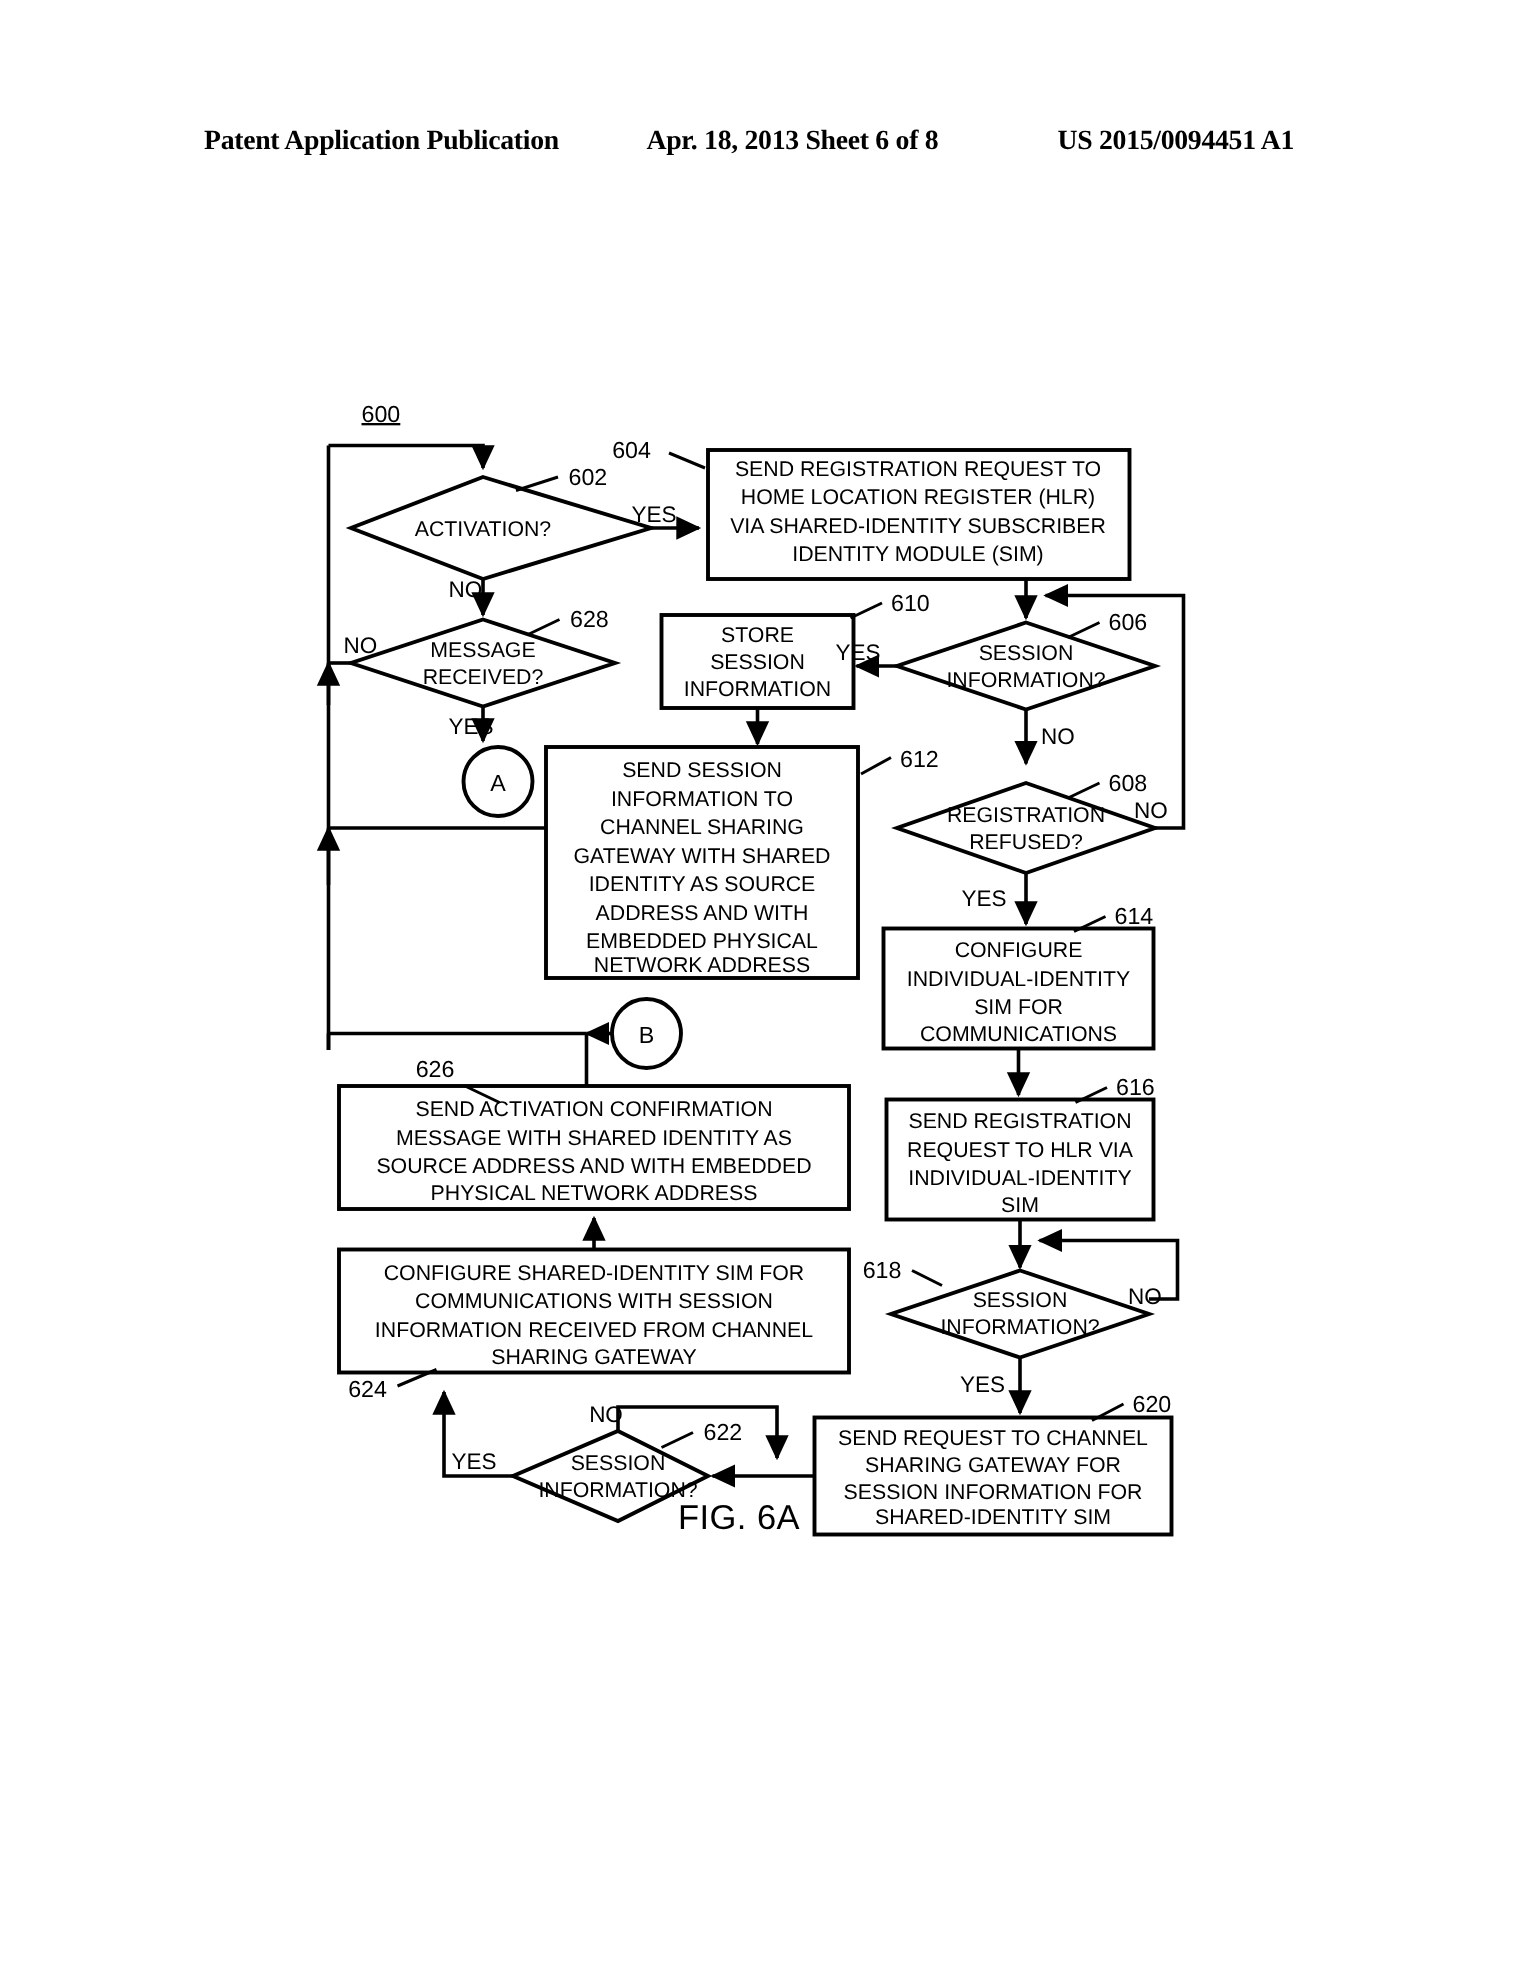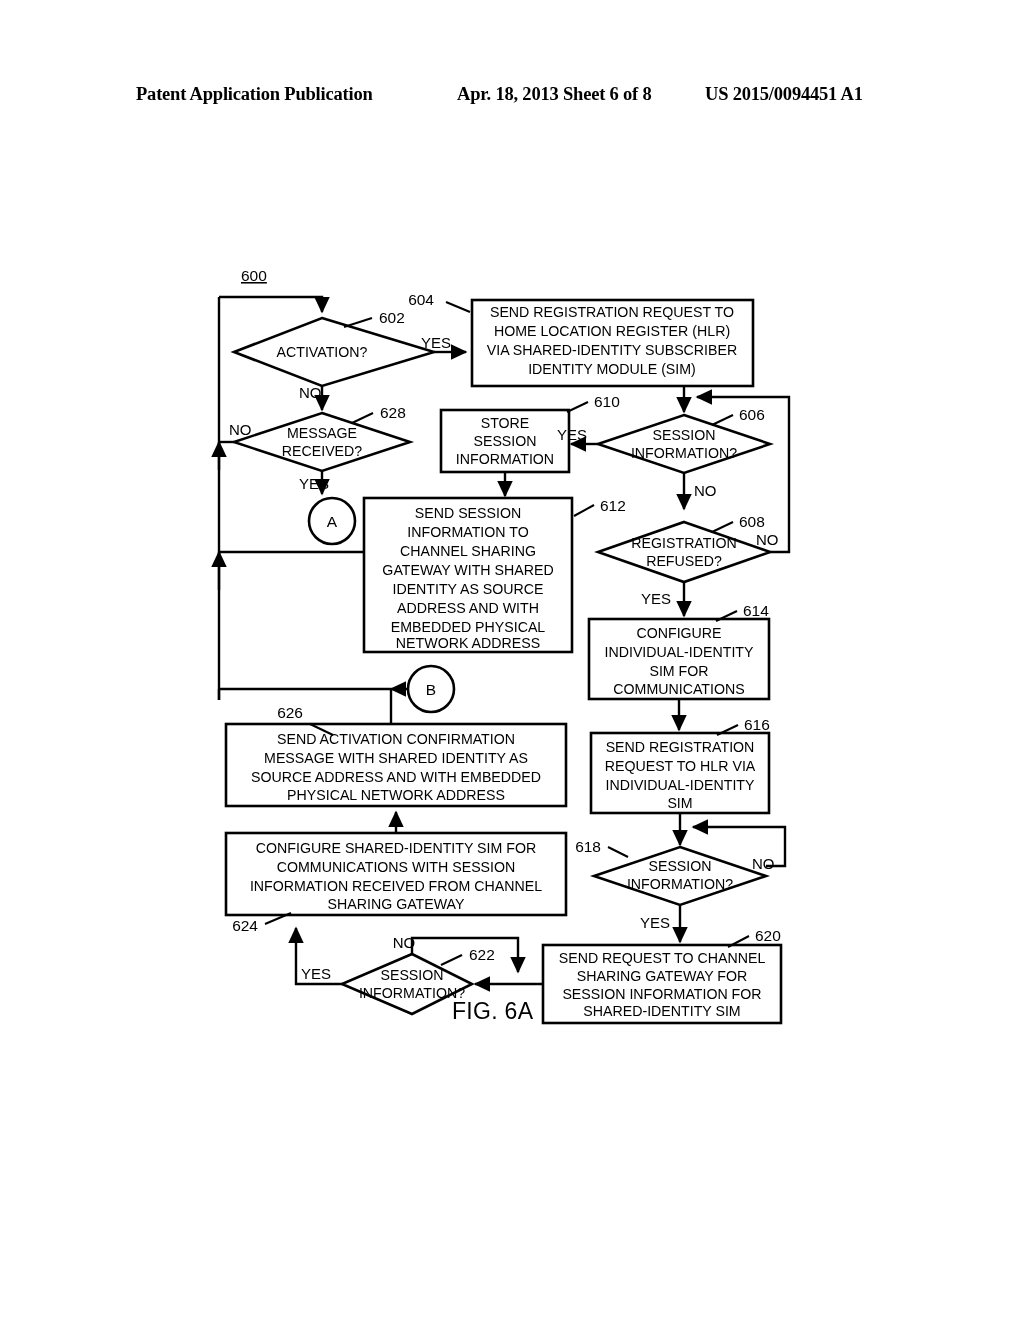--- a/index.html
+++ b/index.html
@@ -34,7 +34,7 @@
     white-space: nowrap;
   }
   .pub-header .h-left   { position: absolute; left: 136px; top: 0; }
-  .pub-header .h-mid    { position: absolute; left: 457px; top: 0; font-family: Liberation Serif, serif; }
+  .pub-header .h-mid    { position: absolute; left: 431px; top: 0; font-family: Liberation Serif, serif; }
   .pub-header .h-right  { position: absolute; left: 705px; top: 0; }
 
   .fig-caption {

